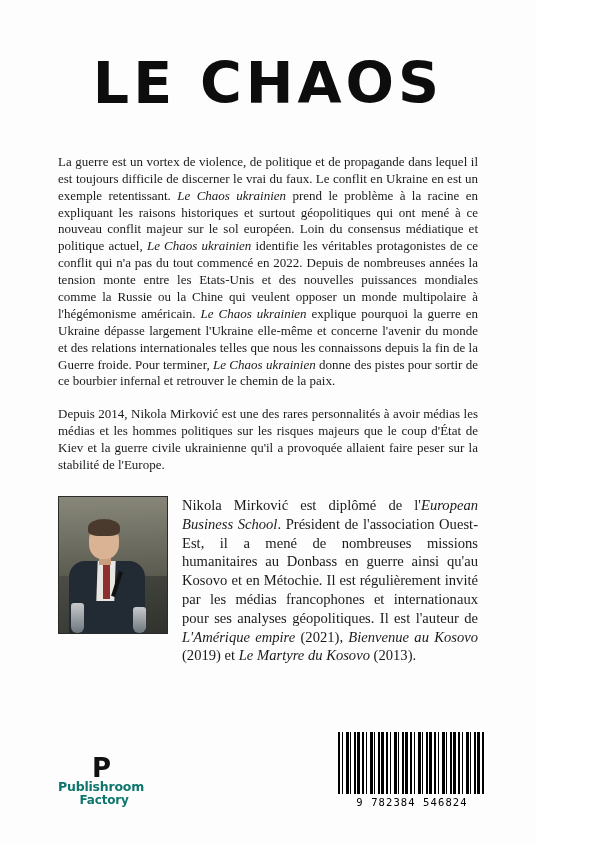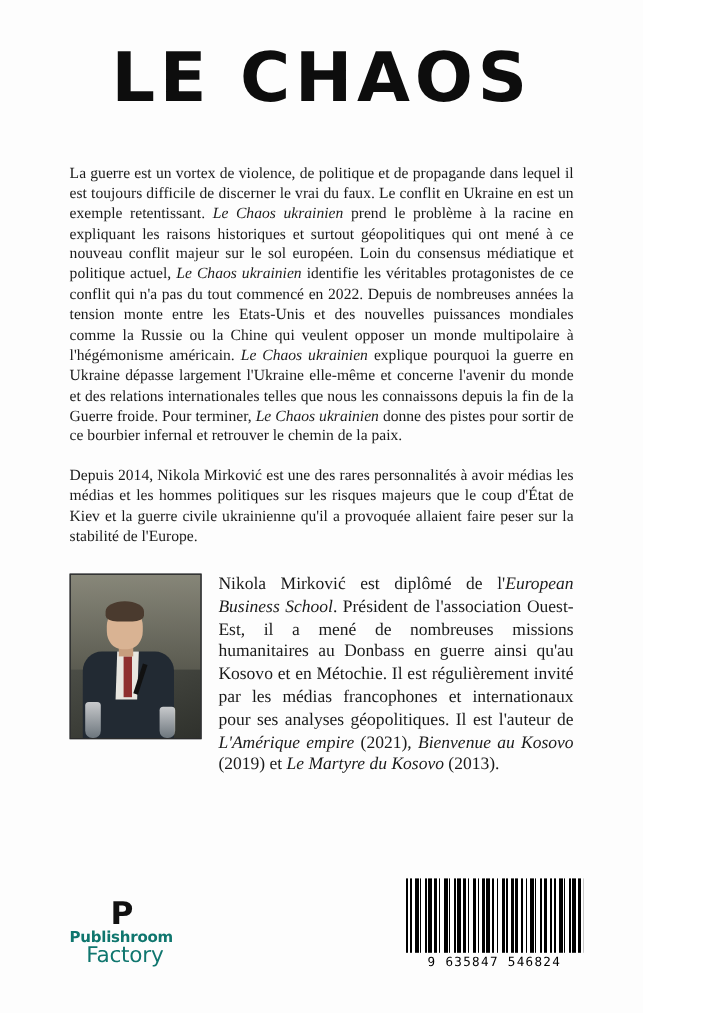--- a/index.html
+++ b/index.html
@@ -19,7 +19,7 @@
     width: 536px;
     height: 844px;
     box-sizing: border-box;
-    padding: 0 58px;
+    padding: 18px 58px;
     background: #fdfdfd;
   }
 

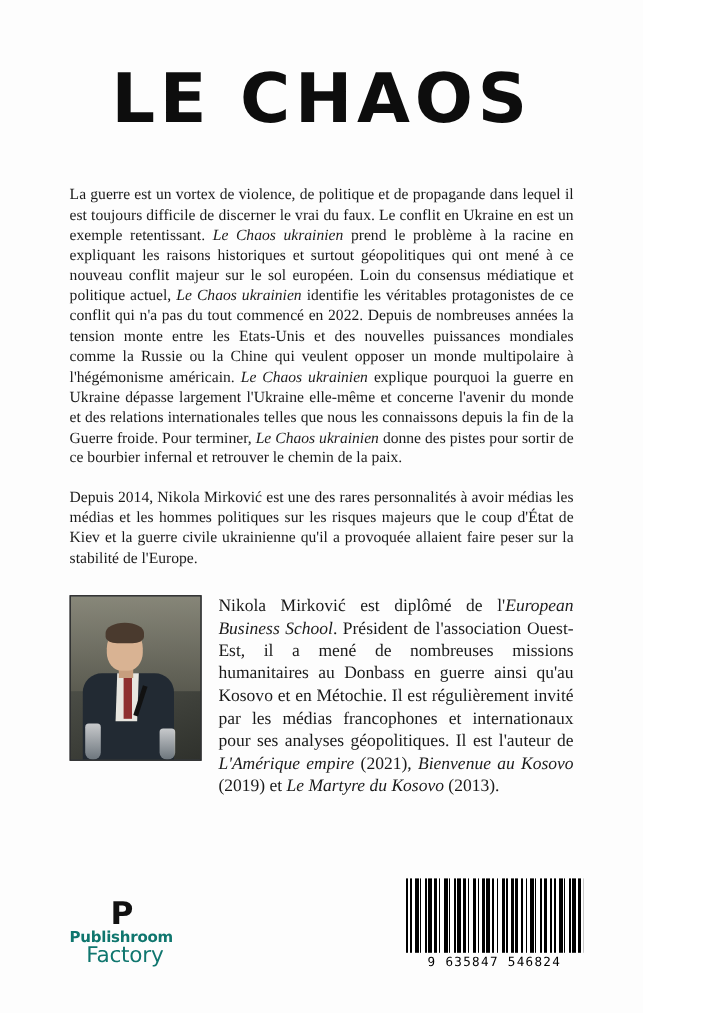--- a/index.html
+++ b/index.html
@@ -184,8 +184,8 @@
   }
   .pub-name .sub {
     display: block;
-    font-weight: 400;
-    font-size: 18px;
+    font-weight: 700;
+    font-size: 12px;
     margin-left: 6px;
   }
 

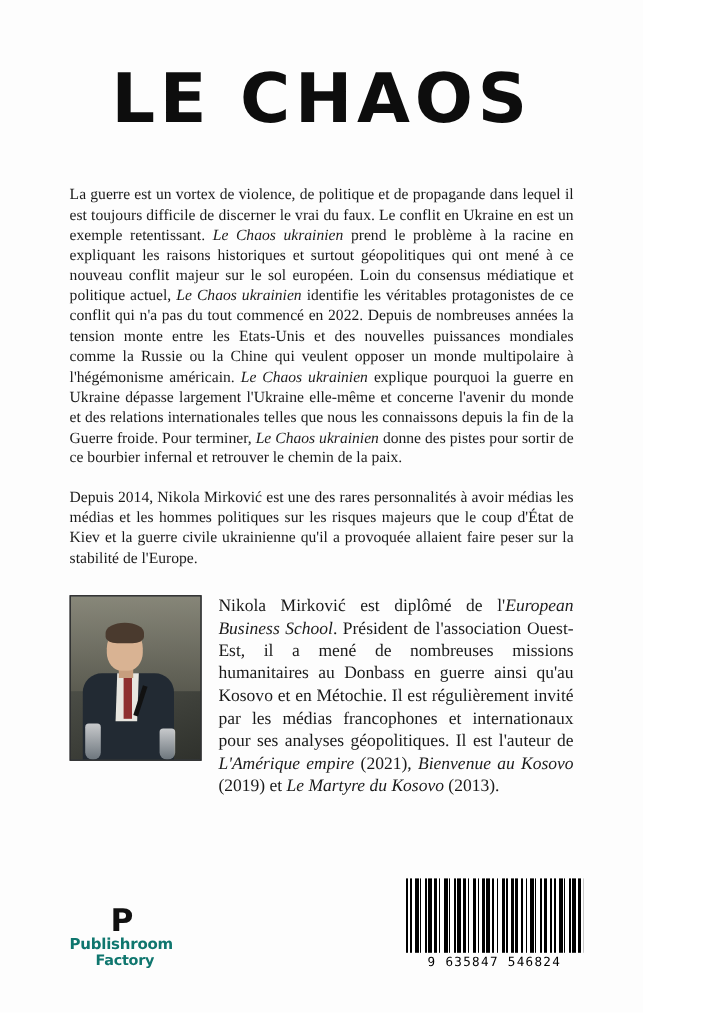--- a/index.html
+++ b/index.html
@@ -253,7 +253,7 @@
 
     <div class="barcode-wrap">
       <div class="barcode"></div>
-      <div class="barcode-digits">9 635847 546824</div>
+      <div class="barcode-digits">9 782384 546824</div>
     </div>
   </div>
 

